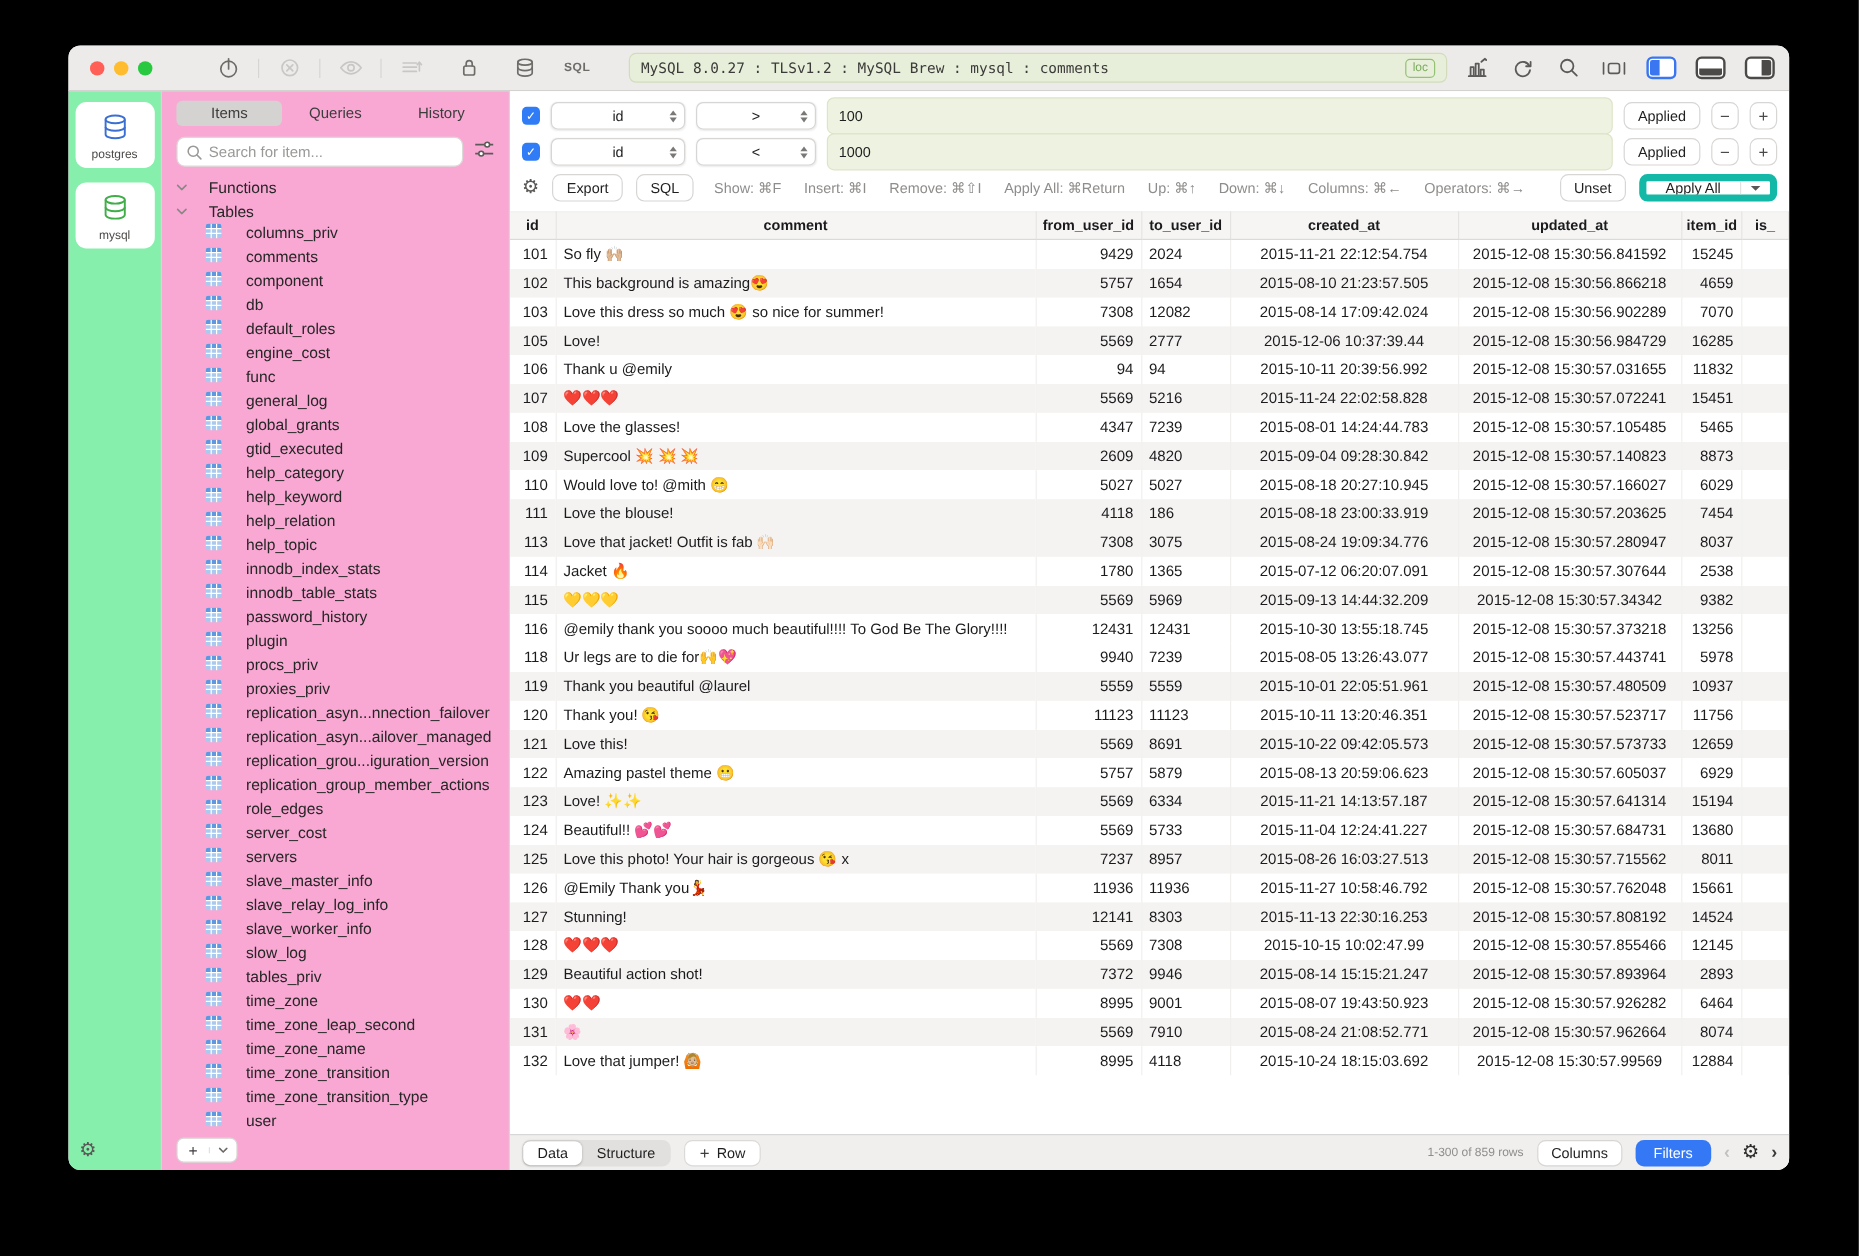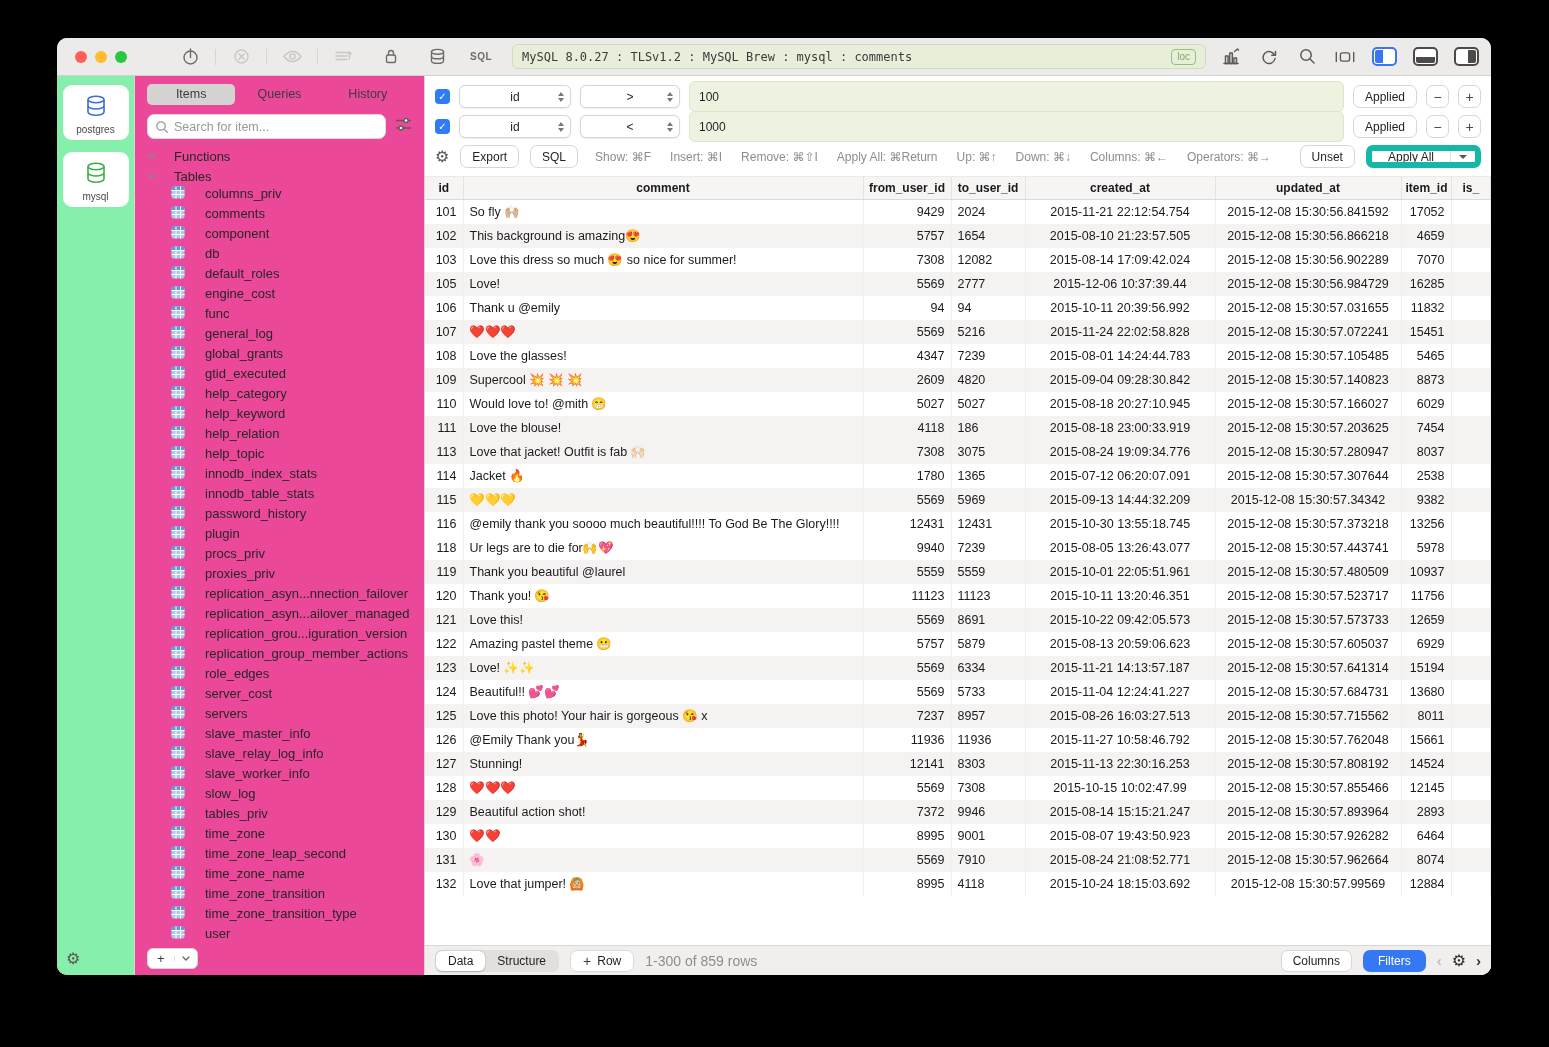--- a/index.html
+++ b/index.html
@@ -19,7 +19,7 @@
   .tb-sep{width:1px;height:16px;background:#d7d5d3;}
   .sql-label{font-size:10px;font-weight:bold;color:#6e6c69;letter-spacing:.5px;}
   .title-field{flex:1;height:25px;background:#e7efda;border:1px solid #d2dcbd;border-radius:6px;display:flex;align-items:center;
-               padding:0 9px;margin:0 14px 0 20px;font-family:"DejaVu Sans Mono",monospace;font-size:12px;color:#3b3b39;white-space:nowrap;overflow:hidden;}
+               padding:0 9px;margin:0 14px 0 32px;font-family:"DejaVu Sans Mono",monospace;font-size:12px;color:#3b3b39;white-space:nowrap;overflow:hidden;}
   .loc-badge{margin-left:auto;border:1px solid #94c173;color:#7cab5c;border-radius:4px;font-size:10px;padding:0 5px;height:16px;line-height:14px;font-family:"Liberation Sans",sans-serif;}
   .tb-right{display:flex;align-items:center;gap:16px;color:#5c5a58;}
   .pt{width:25px;height:19px;border:2px solid #4c4a48;border-radius:5px;position:relative;background:#fff;}

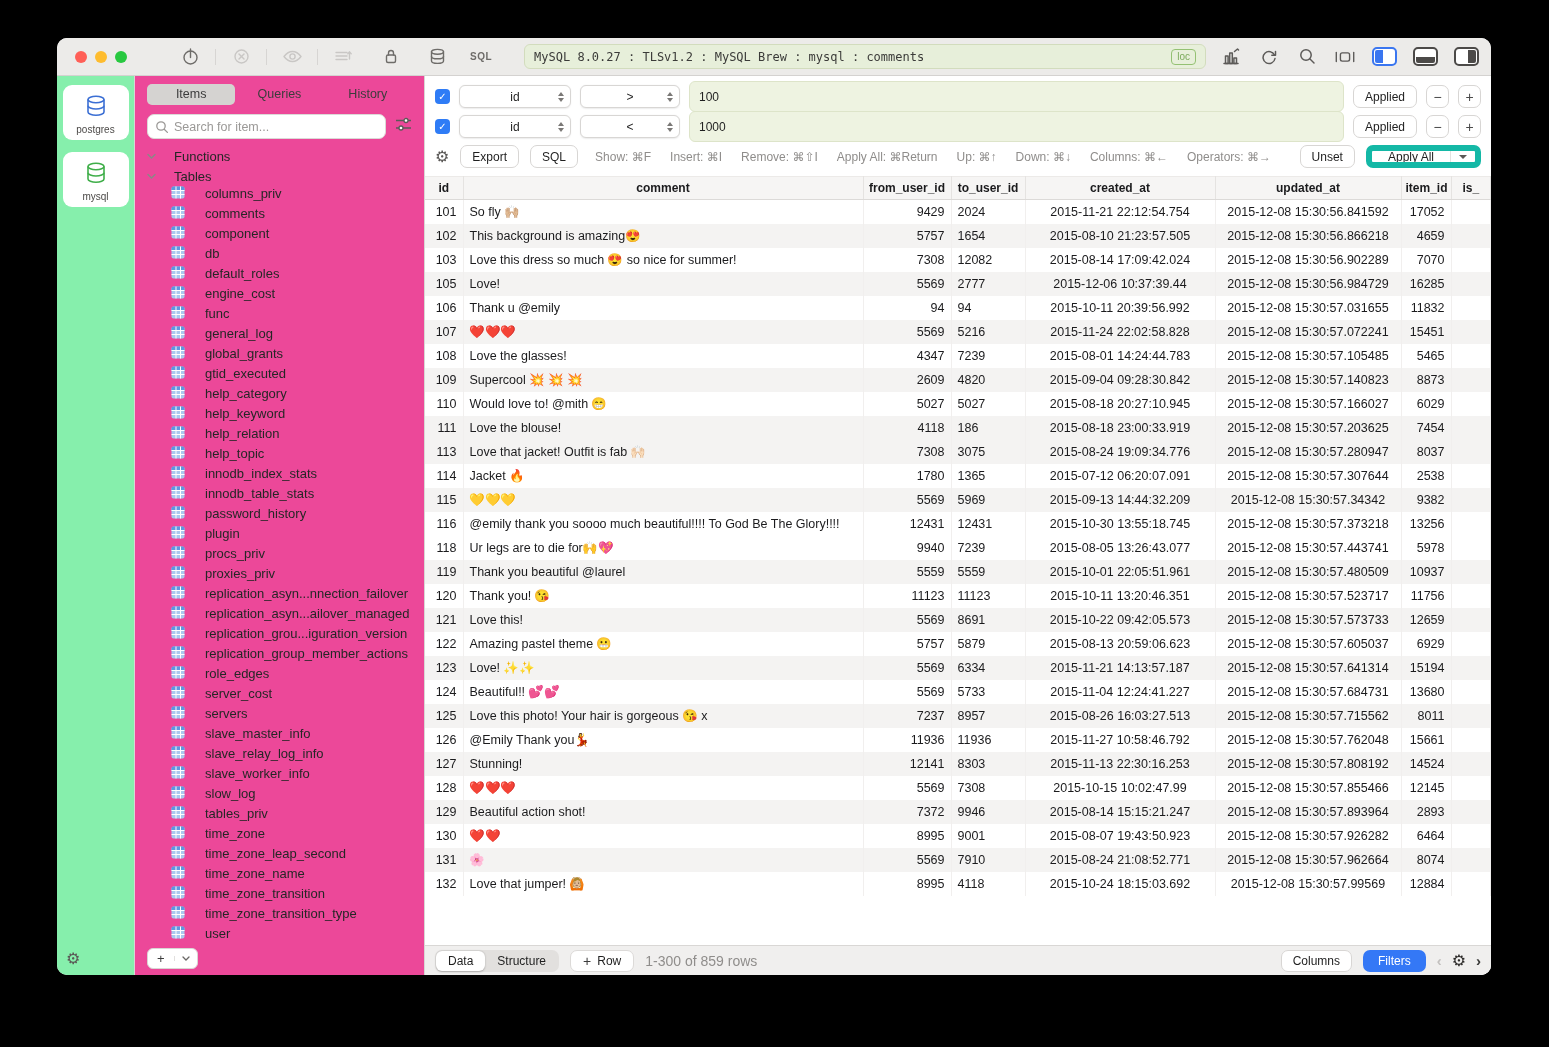--- a/index.html
+++ b/index.html
@@ -39,7 +39,7 @@
   .strip-gear{margin-top:auto;align-self:flex-start;margin-left:9px;color:#5a5856;font-size:16px;line-height:16px;}
 
   
-  .items-panel{width:290px;background:#ec4899;border-right:1px solid #d8d6d4;display:flex;flex-direction:column;flex:0 0 auto;min-height:0;}
+  .items-panel{width:290px;background:#f9a8d4;border-right:1px solid #d8d6d4;display:flex;flex-direction:column;flex:0 0 auto;min-height:0;}
   .panel-tabs{display:flex;align-items:center;padding:8px 12px 2px;}
   .ptab{flex:1;text-align:center;font-size:12.5px;color:#3c3c3c;height:21px;line-height:21px;border-radius:5px;}
   .ptab.active{background:#d5d3d1;}

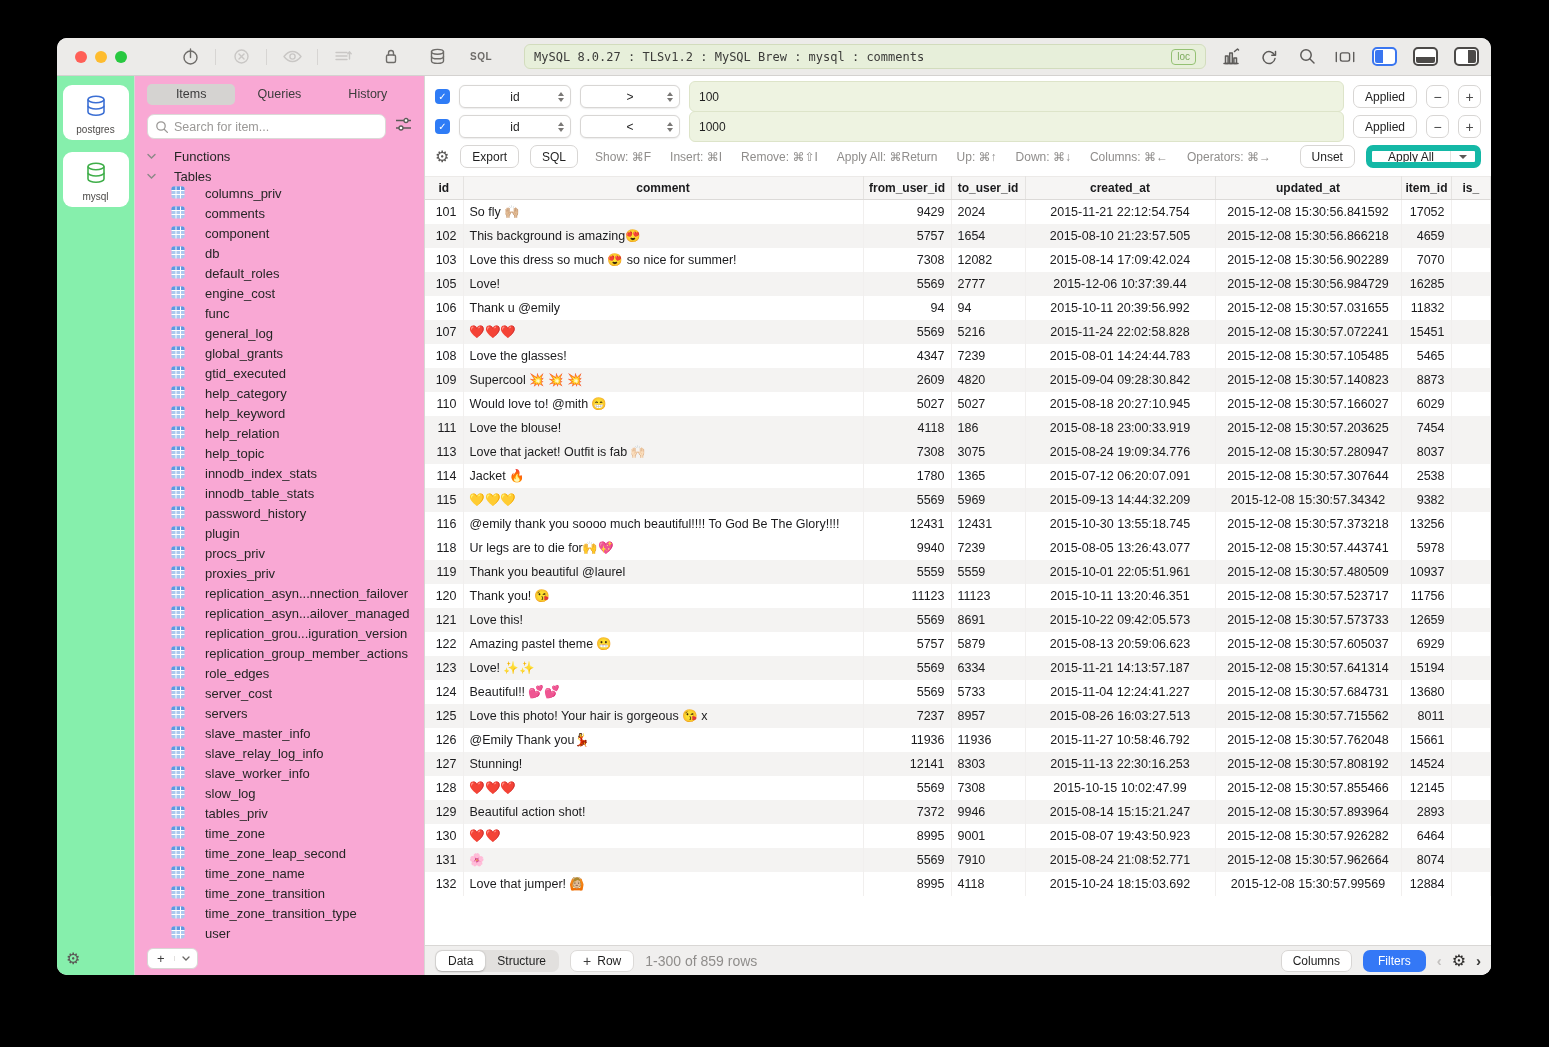--- a/index.html
+++ b/index.html
@@ -814,7 +814,7 @@
                 <td class="c3">2024</td>
                 <td class="a-c c4">2015-11-21 22:12:54.754</td>
                 <td class="a-c c5">2015-12-08 15:30:56.841592</td>
-                <td class="a-r c6">17052</td>
+                <td class="a-r c6">15245</td>
                 <td class="c7"></td>
               </tr>
               <tr class="even">

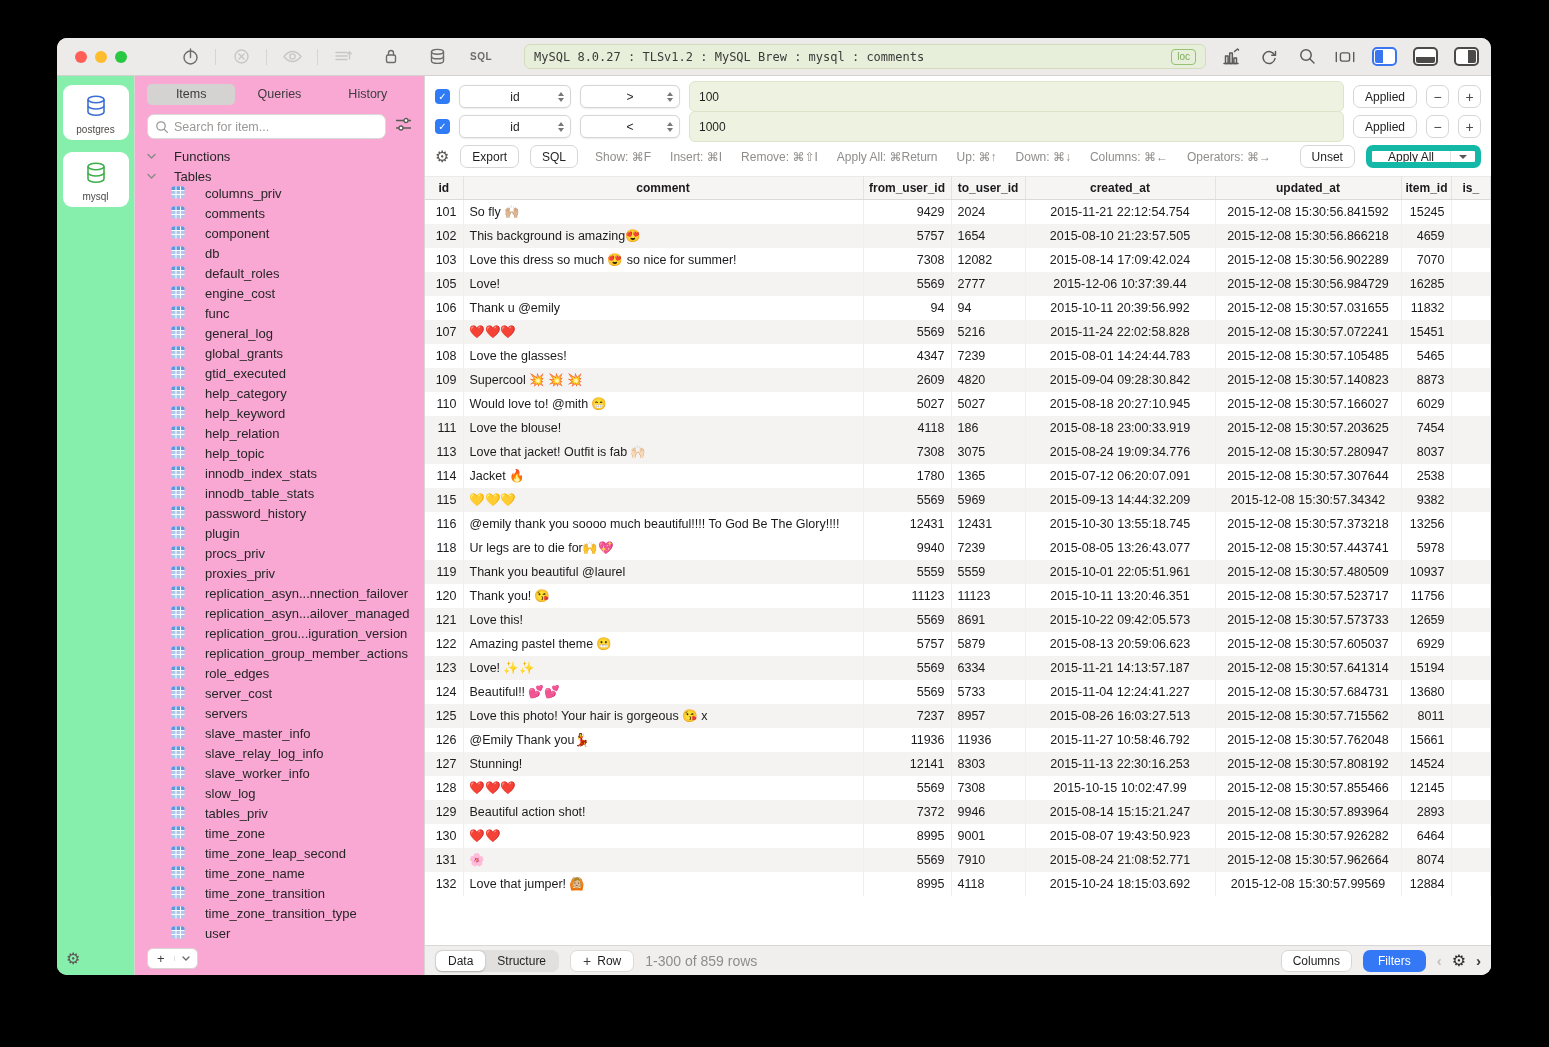--- a/index.html
+++ b/index.html
@@ -98,7 +98,7 @@
   .segmented .seg.active{background:#fff;box-shadow:0 .5px 2px rgba(0,0,0,.25);}
   .row-add{display:flex;align-items:center;gap:6px;height:22px;border:1px solid #dcdad8;border-radius:7px;background:#fff;padding:0 12px;font-size:12px;color:#1f1f1f;}
   .row-add .plus{font-size:14px;color:#3c3c3c;}
-  .sb-count{flex:1;text-align:left;color:#8f8d8b;font-size:14px;}
+  .sb-count{flex:1;text-align:right;color:#8f8d8b;font-size:10px;}
   .filters-btn{height:22px;border-radius:7px;background:#3478f6;color:#fff;font-size:12px;display:flex;align-items:center;padding:0 15px;}
   .sb-nav{display:flex;align-items:center;gap:10px;}
   .nav-ch{font-size:15px;font-weight:bold;line-height:20px;}

